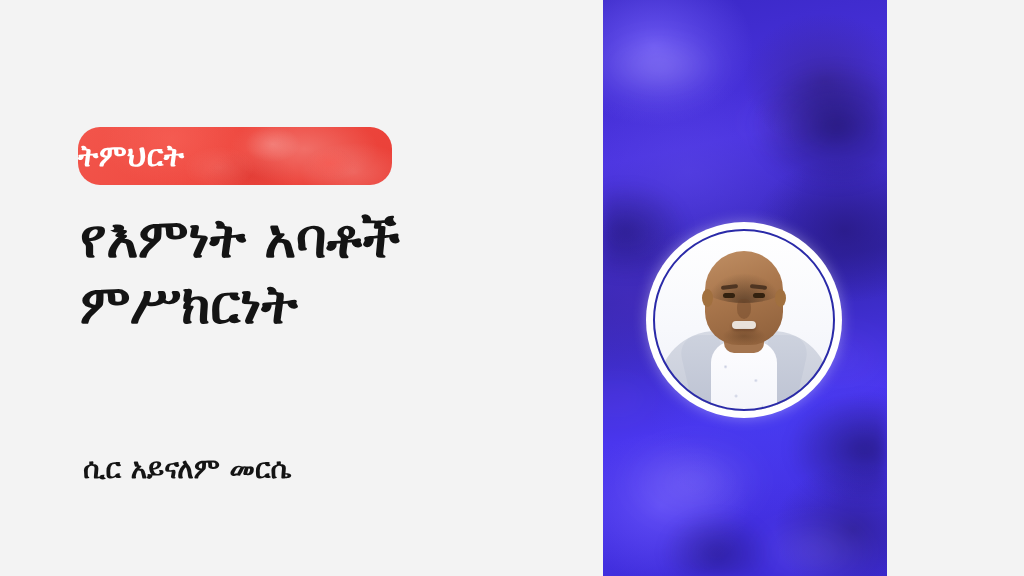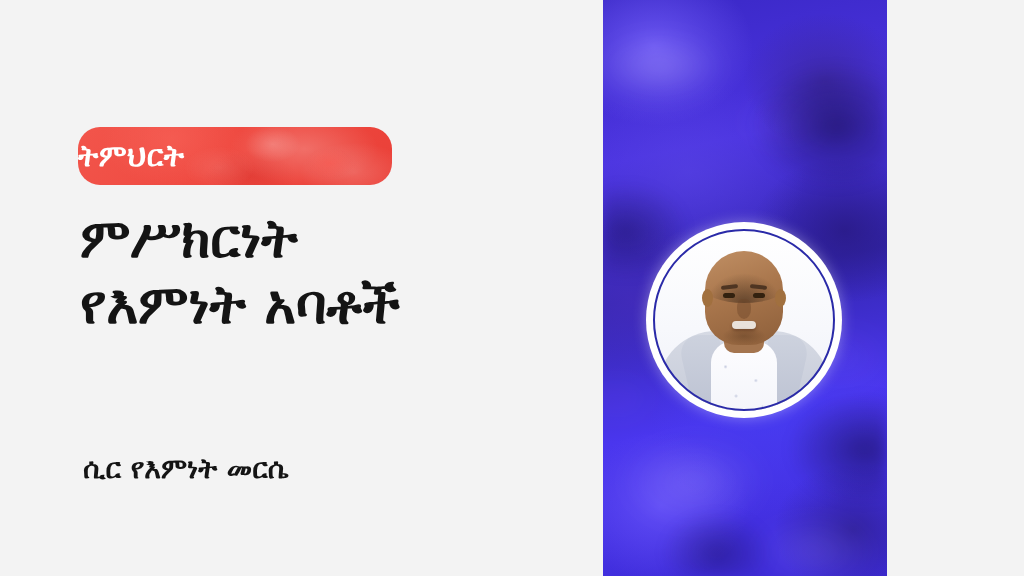--- a/index.html
+++ b/index.html
@@ -325,8 +325,8 @@
     </div>
 
     <div class="headline">
+      <span class="headline-line">የእምነት አባቶች</span>
       <span class="headline-line">ምሥክርነት</span>
-      <span class="headline-line">የእምነት አባቶች</span>
     </div>
 
     <div class="byline">ሲር የእምነት መርሴ</div>

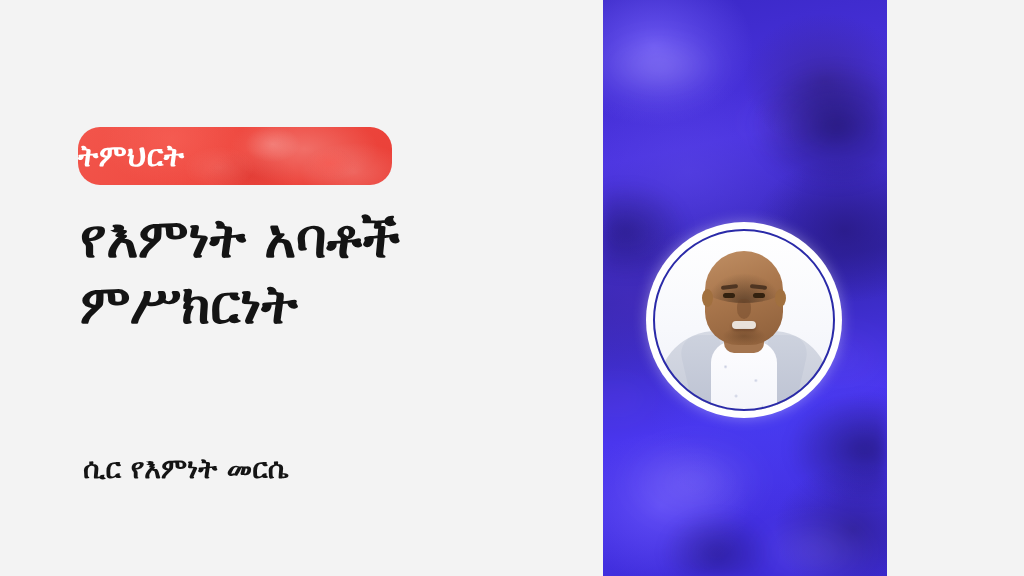--- a/index.html
+++ b/index.html
@@ -329,7 +329,7 @@
       <span class="headline-line">ምሥክርነት</span>
     </div>
 
-    <div class="byline">ሲር የእምነት መርሴ</div>
+    <div class="byline">ሲር አይናለም መርሴ</div>
 
   </div>
 

